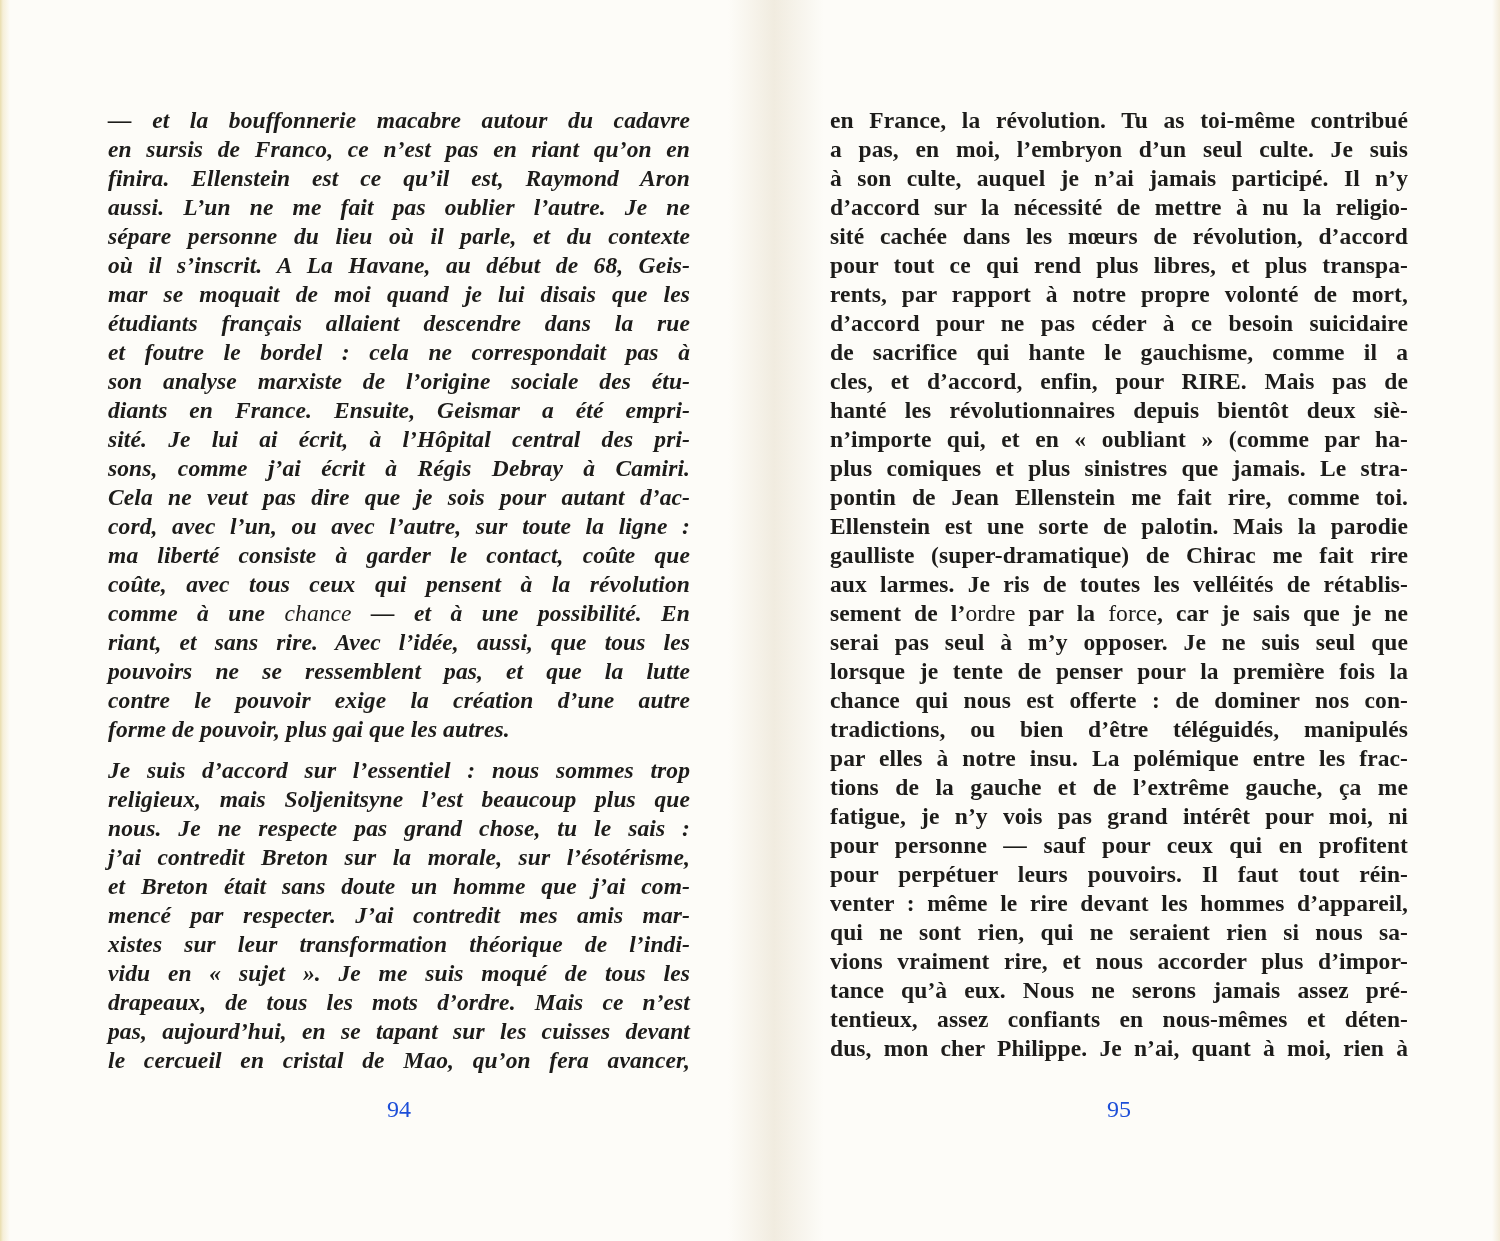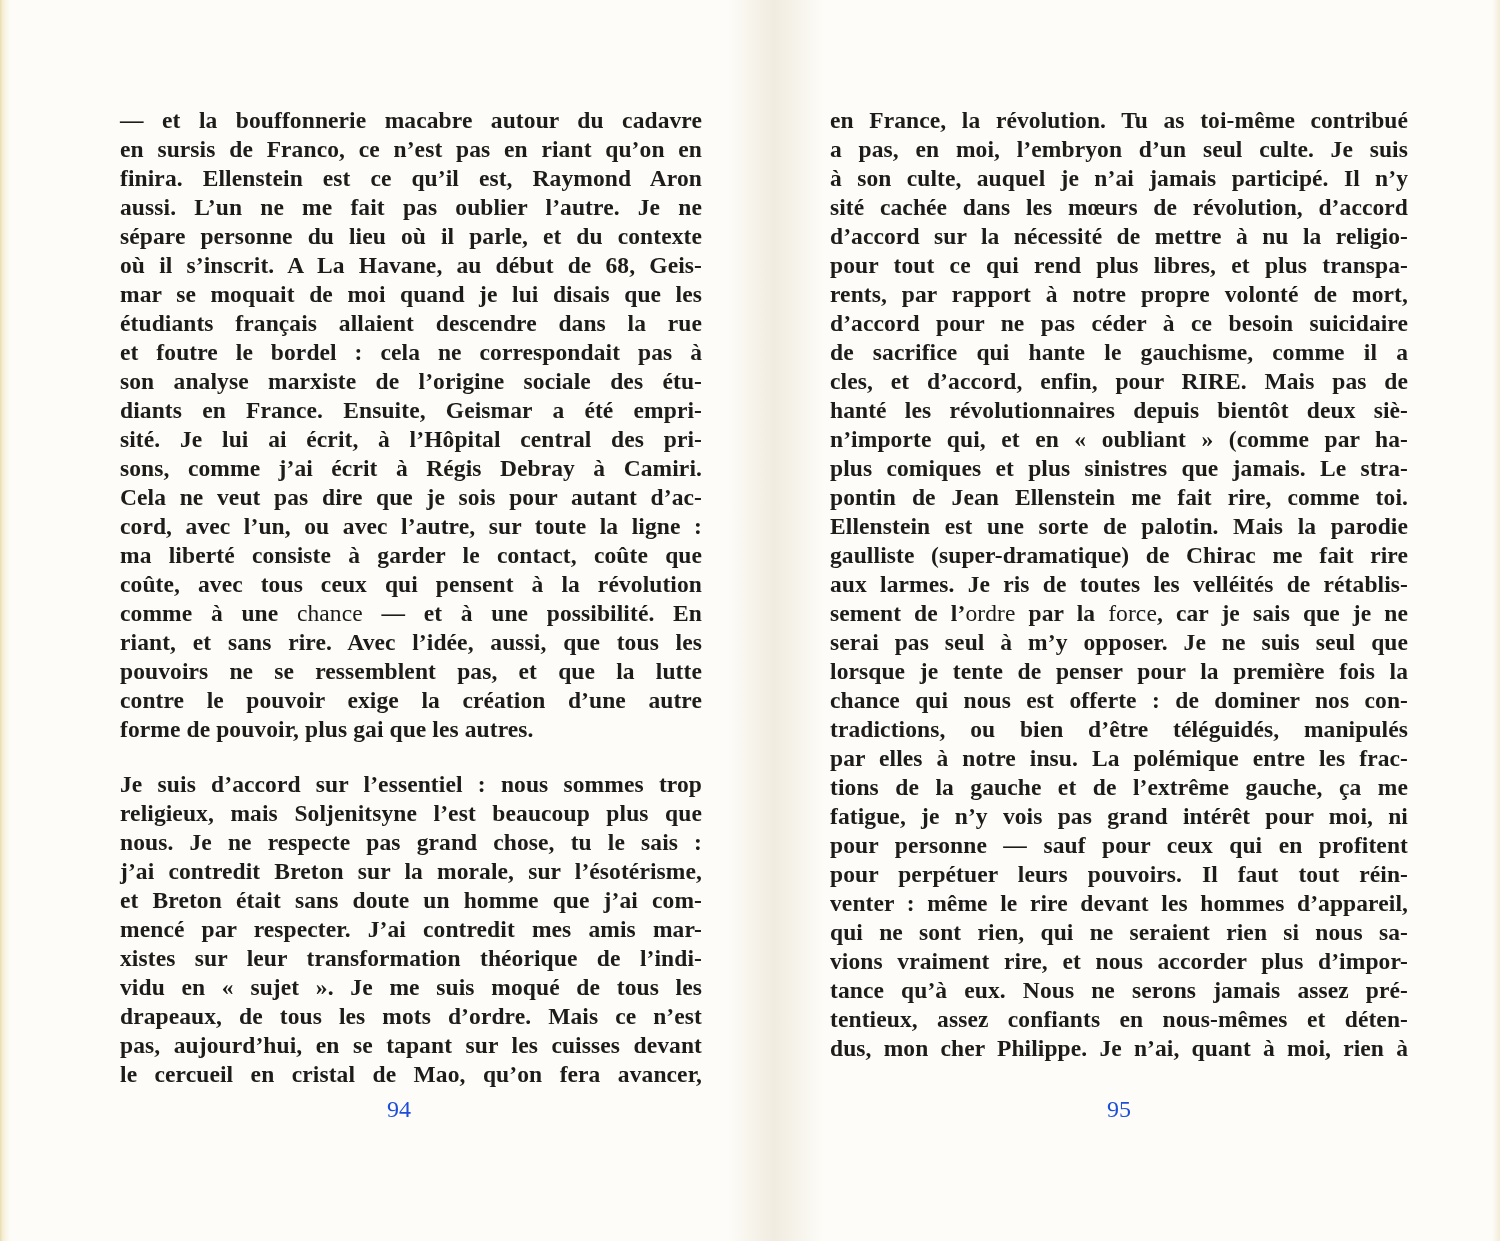--- a/index.html
+++ b/index.html
@@ -32,7 +32,7 @@
     font-weight: 700;
     letter-spacing: 0.1px;
   }
-  .page-text.left  { left: 120px; width: 582px; }
+  .page-text.left  { left: 108px; width: 582px; font-style: italic; }
   .page-text.right { left: 830px; width: 578px; }
   .line {
     text-align: justify;

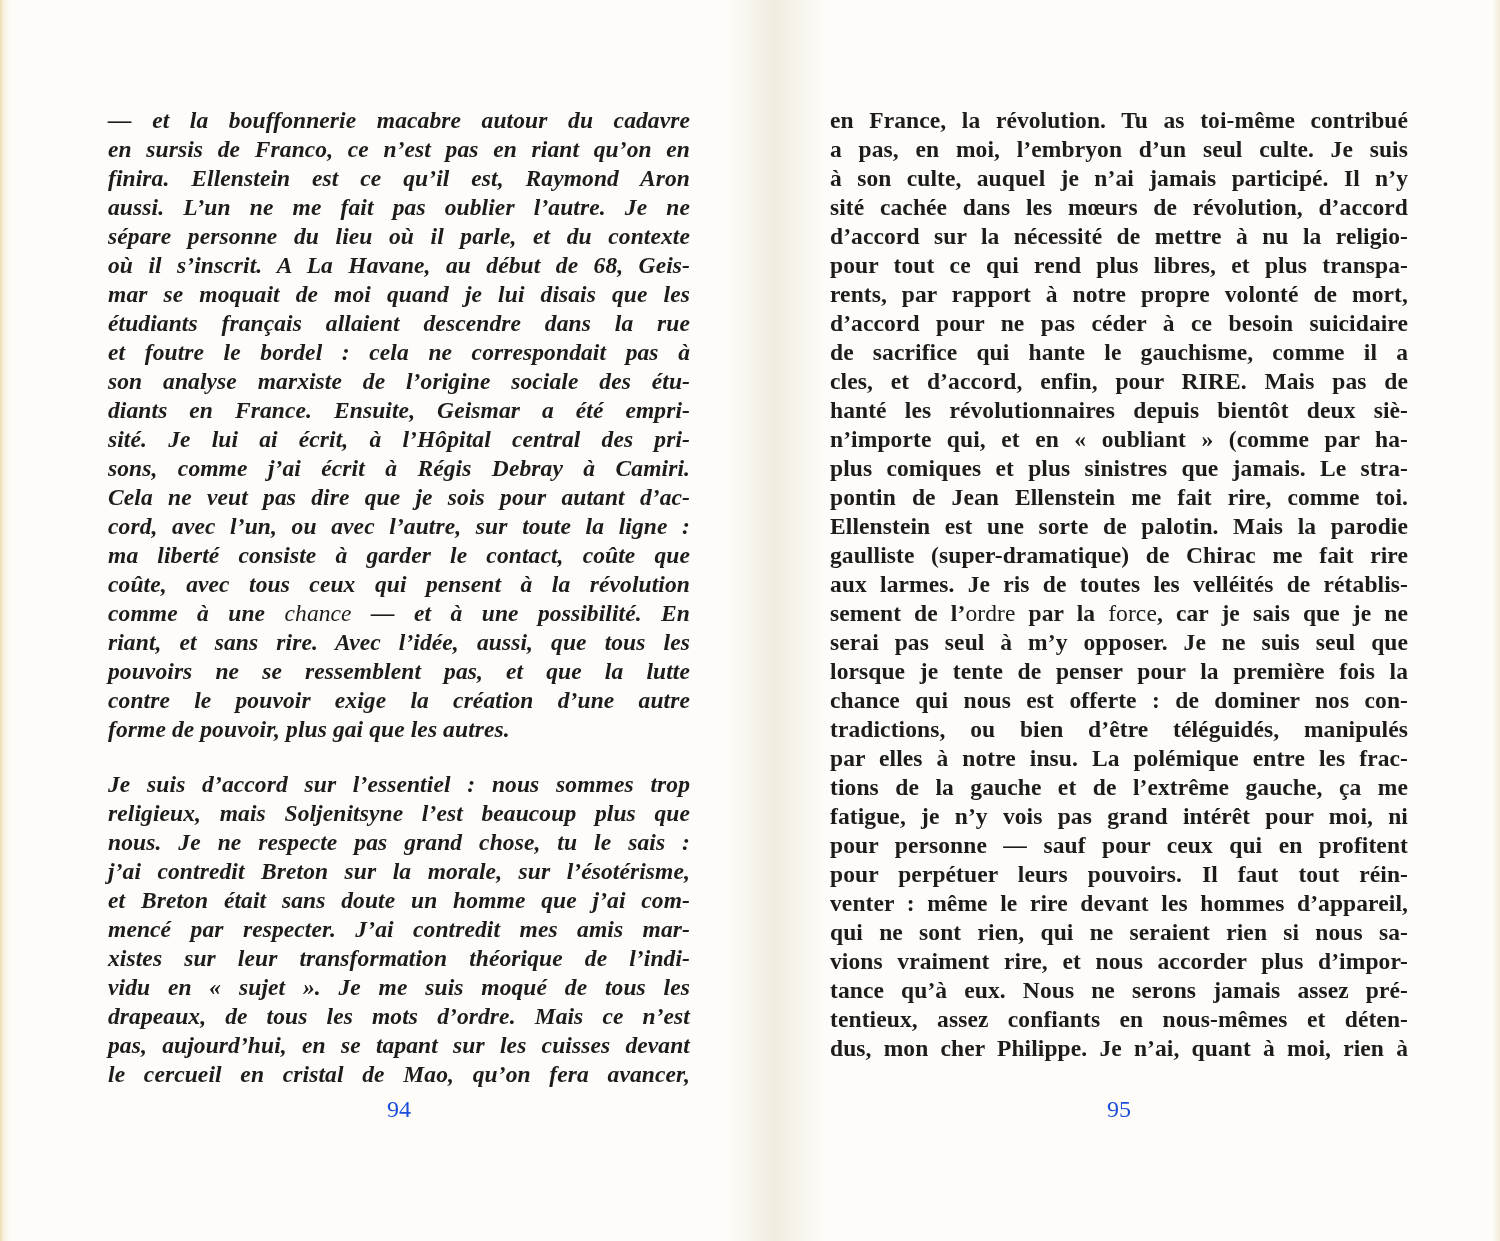--- a/index.html
+++ b/index.html
@@ -107,8 +107,8 @@
         <div class="line">en France, la révolution. Tu as toi-même contribué</div>
         <div class="line">a pas, en moi, l’embryon d’un seul culte. Je suis</div>
         <div class="line">à son culte, auquel je n’ai jamais participé. Il n’y</div>
+        <div class="line">d’accord sur la nécessité de mettre à nu la religio-</div>
         <div class="line">sité cachée dans les mœurs de révolution, d’accord</div>
-        <div class="line">d’accord sur la nécessité de mettre à nu la religio-</div>
         <div class="line">pour tout ce qui rend plus libres, et plus transpa-</div>
         <div class="line">rents, par rapport à notre propre volonté de mort,</div>
         <div class="line">d’accord pour ne pas céder à ce besoin suicidaire</div>

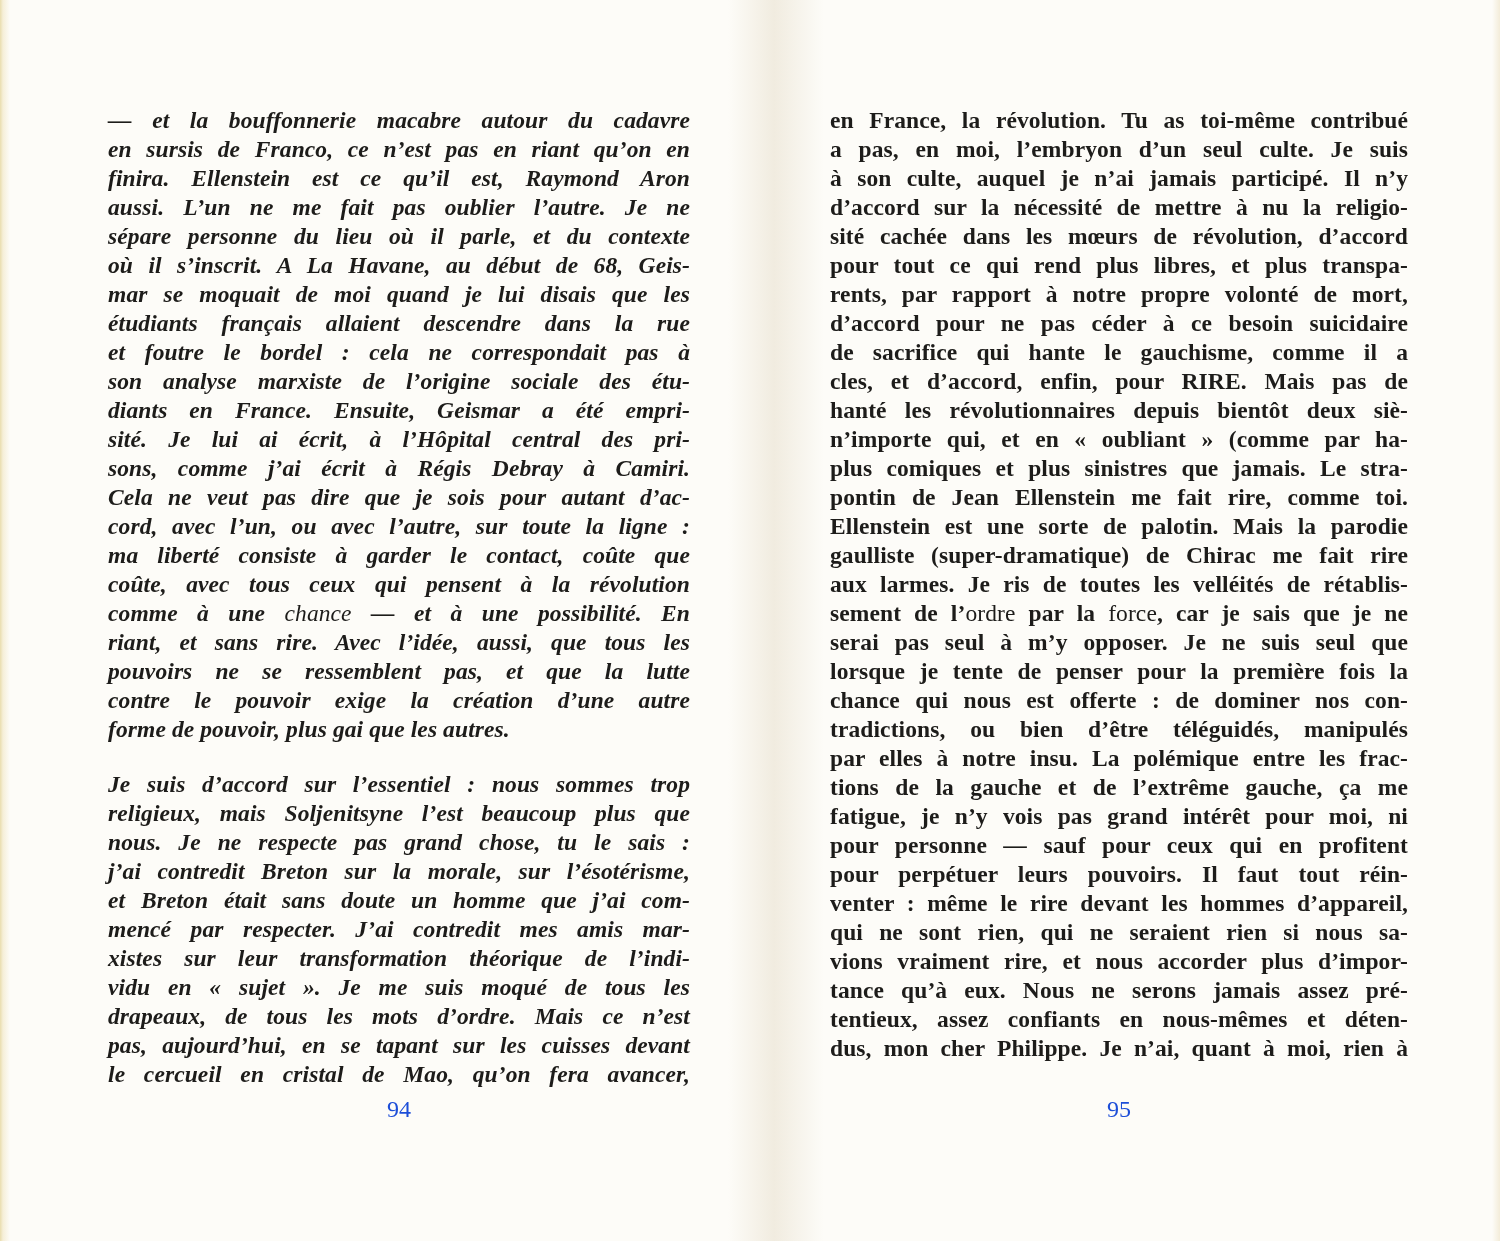--- a/index.html
+++ b/index.html
@@ -41,7 +41,7 @@
   }
   .line.last { text-align-last: left; }
   .roman { font-weight: 400; }
-  .paragraph + .paragraph { margin-top: 26px; }
+  .paragraph + .paragraph { margin-top: 12px; }
   .page-number {
     position: absolute;
     top: 1096px;

